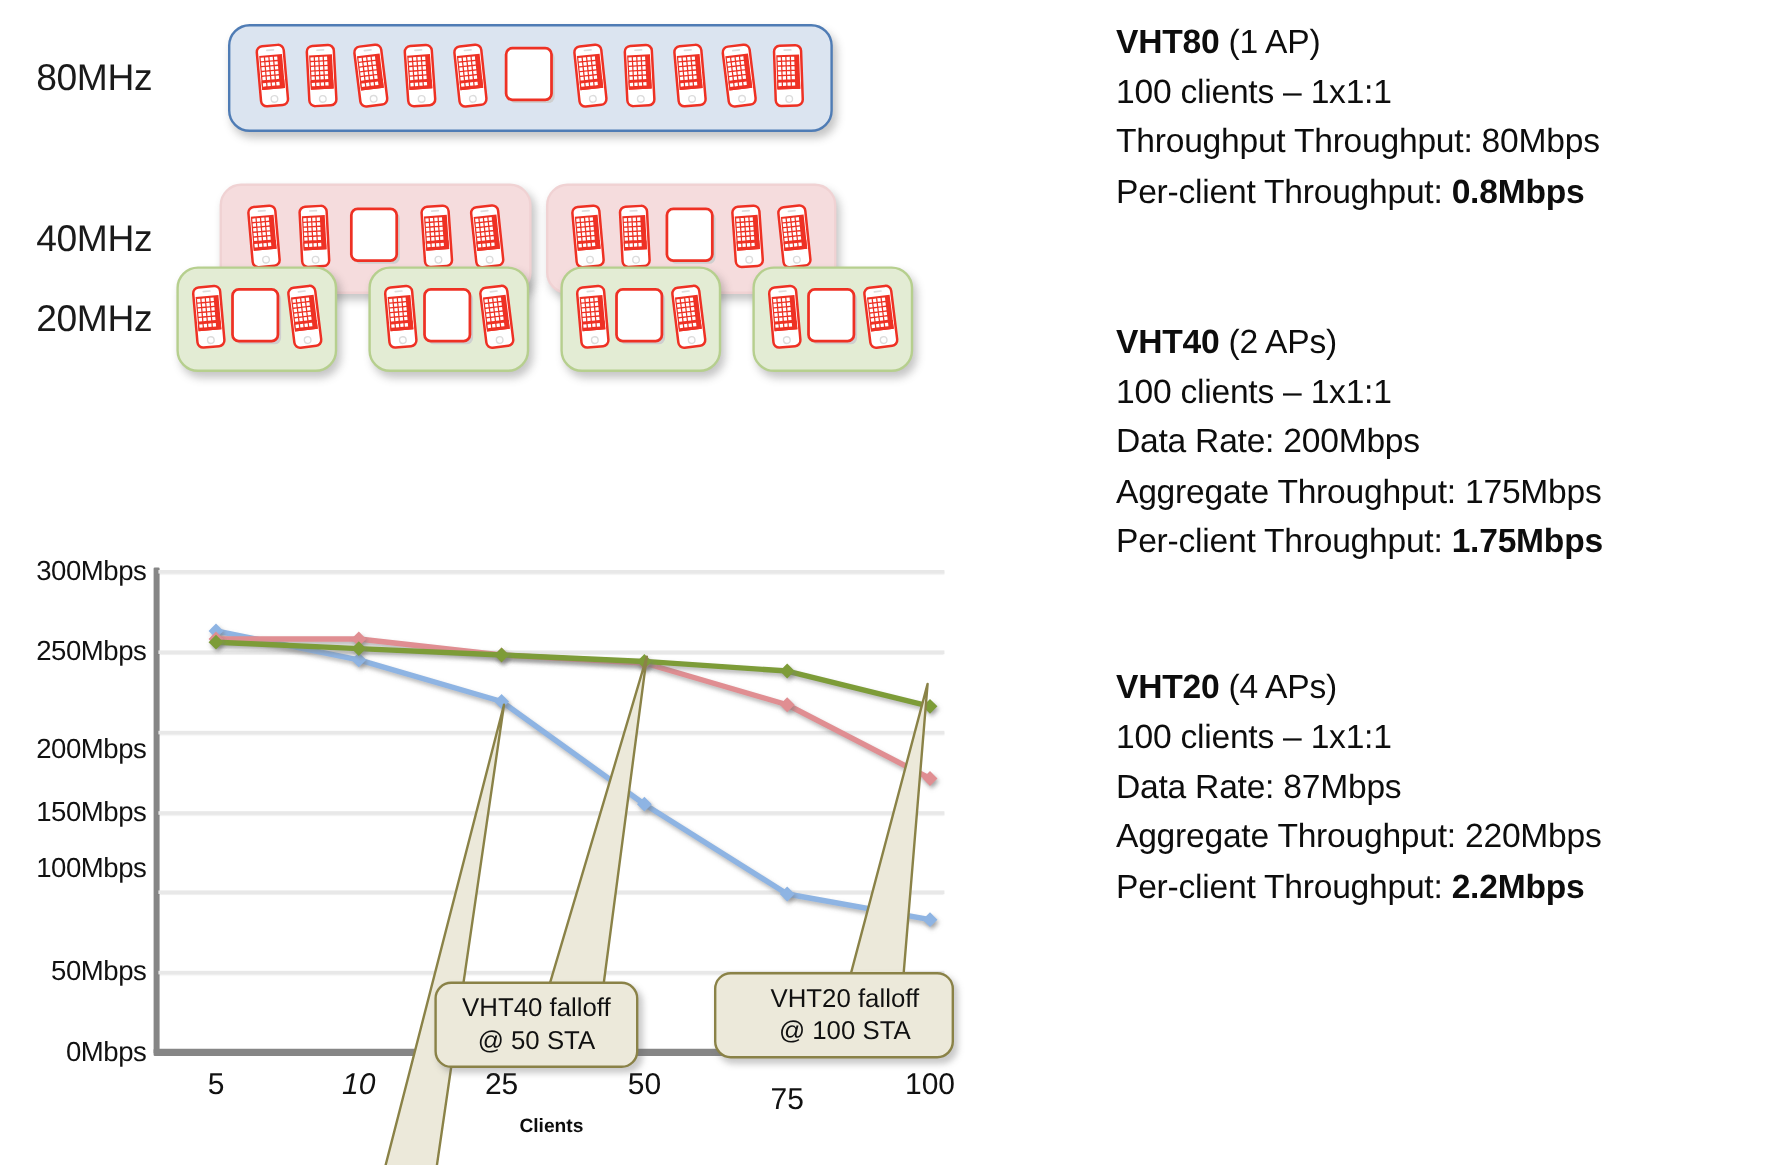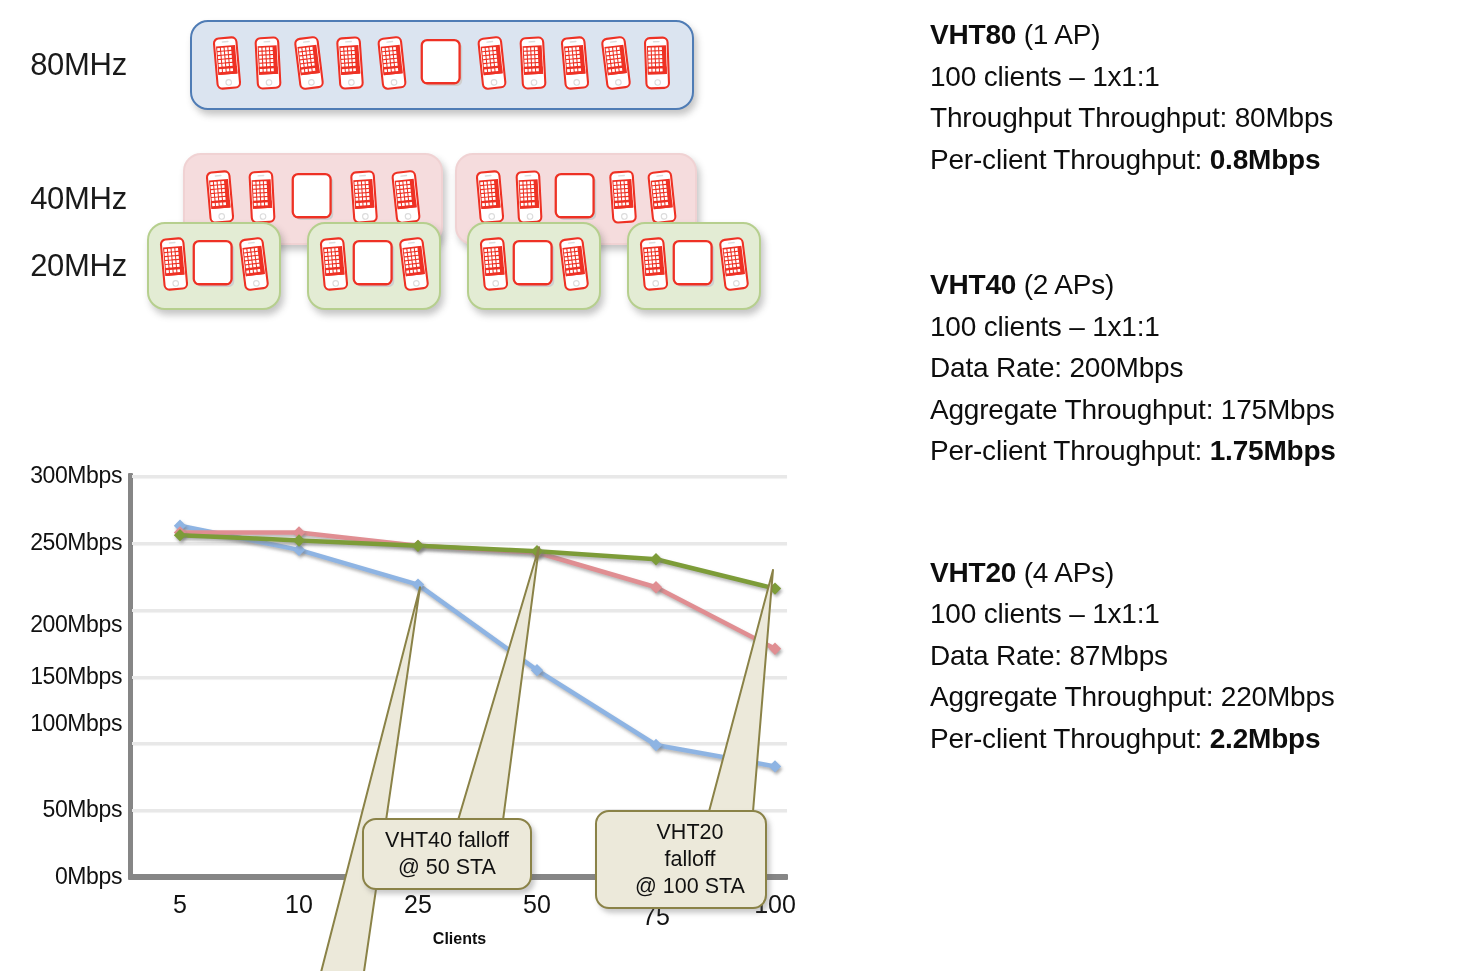--- a/index.html
+++ b/index.html
@@ -1051,7 +1051,7 @@
   <div id="xaxis-title">Clients</div>
 <div class="callout" id="callout-vht40" style="left: 362px; top: 418px; width: 170px;">VHT40 falloff
 @ 50 STA</div>
-    <div class="callout" id="callout-vht20" style="left: 595px; top: 410px; width: 172px; padding-left: 32px;">VHT20 falloff
+    <div class="callout" id="callout-vht20" style="left: 595px; top: 410px; width: 200px; padding-left: 32px;">VHT20 falloff
 @ 100 STA</div>
     <svg width="830" height="571" style="position: absolute; left: 0px; top: 0px; z-index: 30; pointer-events: none;">
       <polygon points="440,481 495,481 539,147.19" fill="#ece9da" stroke="#8a8247" stroke-width="2" stroke-linejoin="round"></polygon>

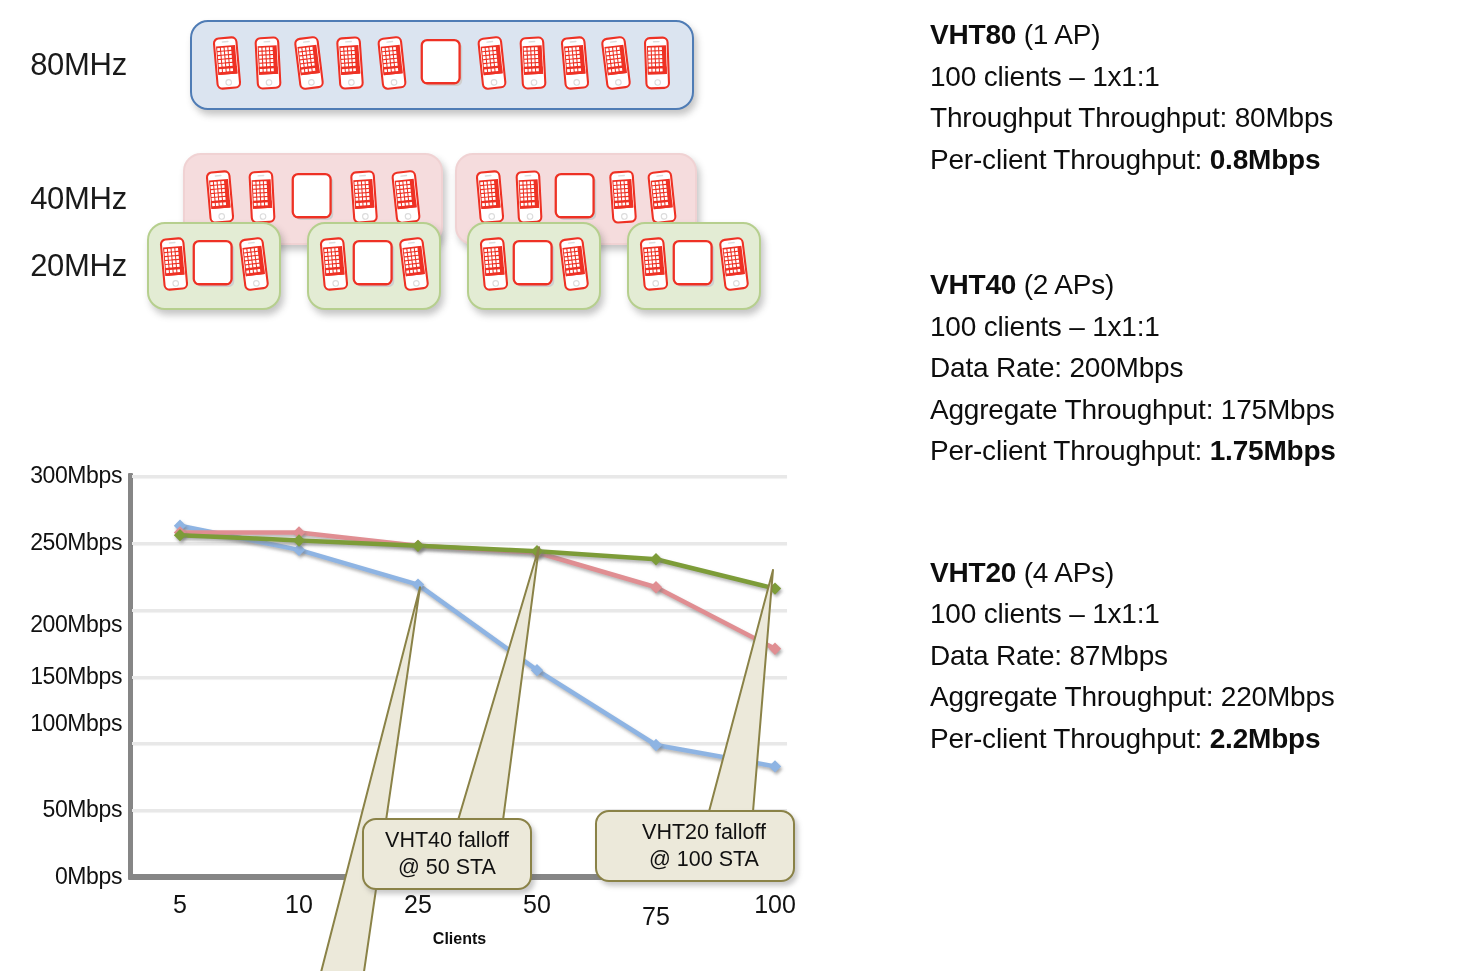--- a/index.html
+++ b/index.html
@@ -1042,7 +1042,7 @@
   <div id="xaxis-line"></div>
   <div id="xlabels">
       <div class="xlabel" style="left: 48px; top: 4px;">5</div>
-      <div class="xlabel" style="left: 167px; top: 4px;">10</div>
+      <div class="xlabel" style="left: 167px; top: 4px; font-style: italic;">10</div>
       <div class="xlabel" style="left: 286px; top: 4px;">25</div>
       <div class="xlabel" style="left: 405px; top: 4px;">50</div>
       <div class="xlabel" style="left: 524px; top: 4px; margin-top: 12px;">75</div>

